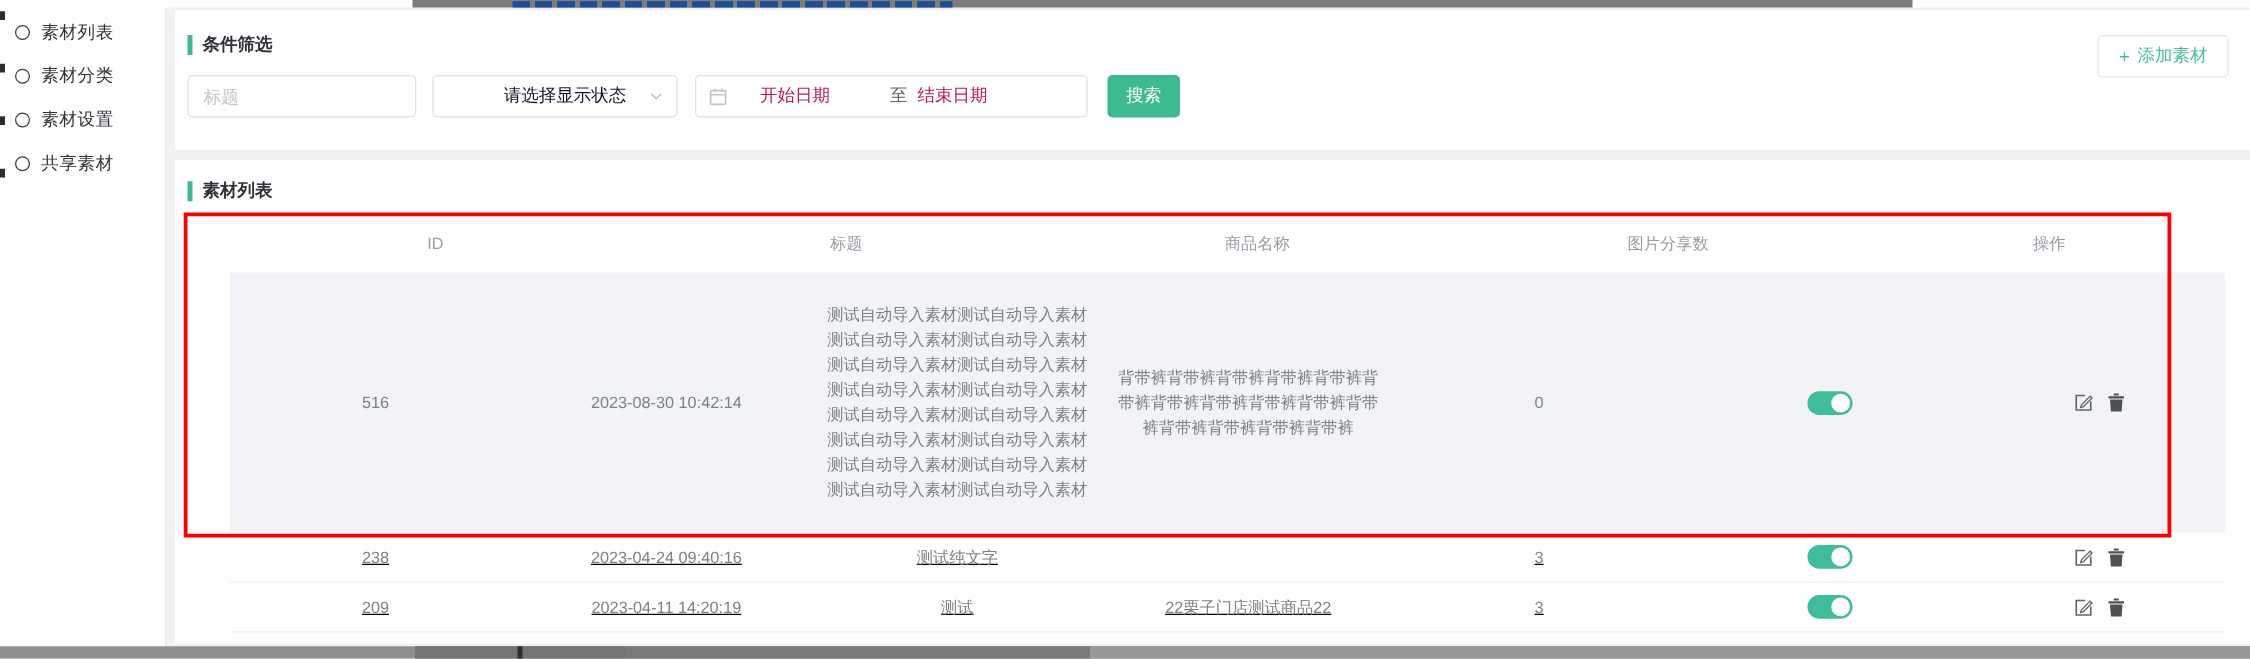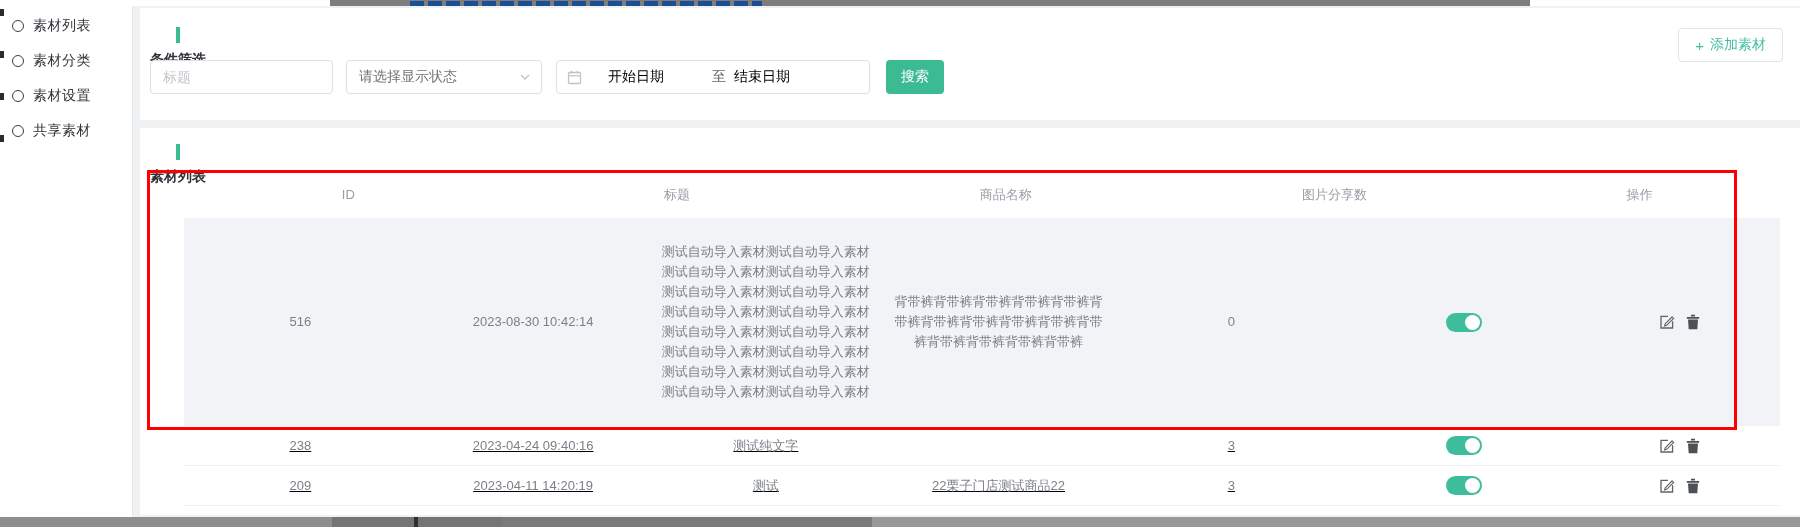--- a/index.html
+++ b/index.html
@@ -35,7 +35,7 @@
   .card-filter { left:140px; top:8px; width:1660px; height:112px; }
   .card-table  { left:140px; top:128px; width:1660px; height:387px; }
 
-  .section-title { display:flex; align-items:center; gap:8px;flex-direction:column; }
+  .section-title { display:flex; align-items:center; gap:8px; }
   .section-title .bar { width:4px; height:16px; background:#3cba92; }
   .section-title .txt { font-size:14px; font-weight:bold; color:#2f3338; }
 

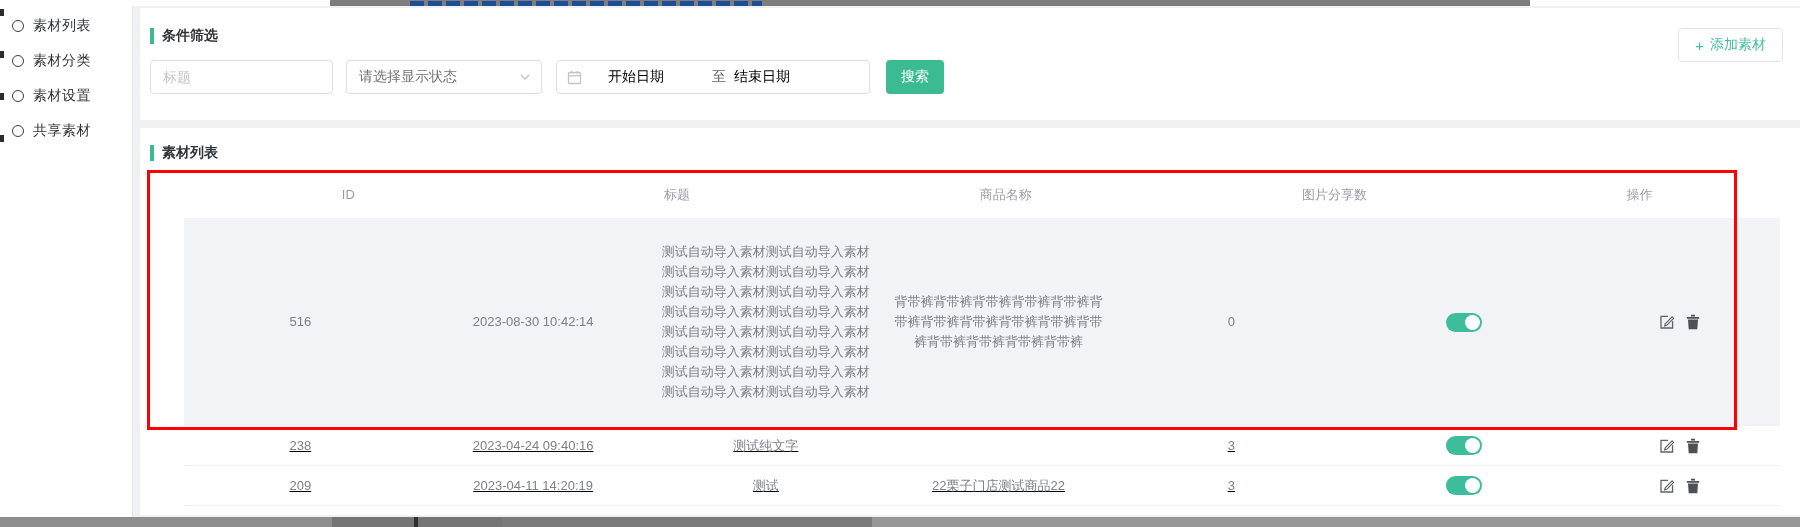--- a/index.html
+++ b/index.html
@@ -47,7 +47,7 @@
   .f-input::placeholder { color:#c0c4cc; }
   .f-select { width:196px; height:34px; border:1px solid #dcdfe6; border-radius:4px; margin-left:13px;
     display:flex; align-items:center; justify-content:space-between; padding:0 10px 0 12px; cursor:pointer; background:#fff; }
-  .f-select .ph { font-size:14px; color:#737373; }
+  .f-select .ph { font-size:14px; color:#0f172a;margin-left:44px; }
   .f-date { width:314px; height:34px; border:1px solid #dcdfe6; border-radius:4px; margin-left:14px;
     display:flex; align-items:center; padding:0 10px; background:#fff; cursor:pointer; }
   .f-date .ph { font-size:14px; color:#000000; }

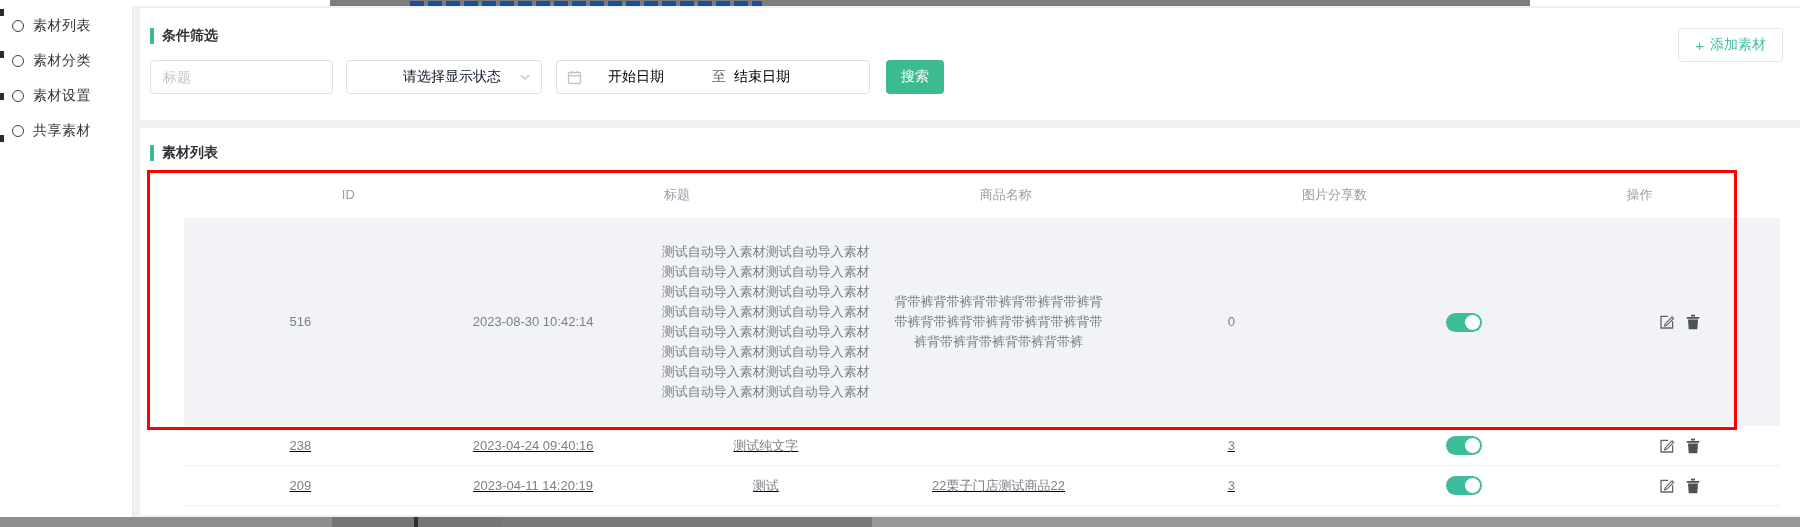--- a/index.html
+++ b/index.html
@@ -50,7 +50,7 @@
   .f-select .ph { font-size:14px; color:#0f172a;margin-left:44px; }
   .f-date { width:314px; height:34px; border:1px solid #dcdfe6; border-radius:4px; margin-left:14px;
     display:flex; align-items:center; padding:0 10px; background:#fff; cursor:pointer; }
-  .f-date .ph { font-size:14px; color:#000000; }
+  .f-date .ph { font-size:14px; color:#be185d; }
   .f-date .start { margin-left:26px; width:96px; }
   .f-date .sep { font-size:14px; color:#5f6368; margin:0 8px; }
   .f-date .end { width:96px; }

